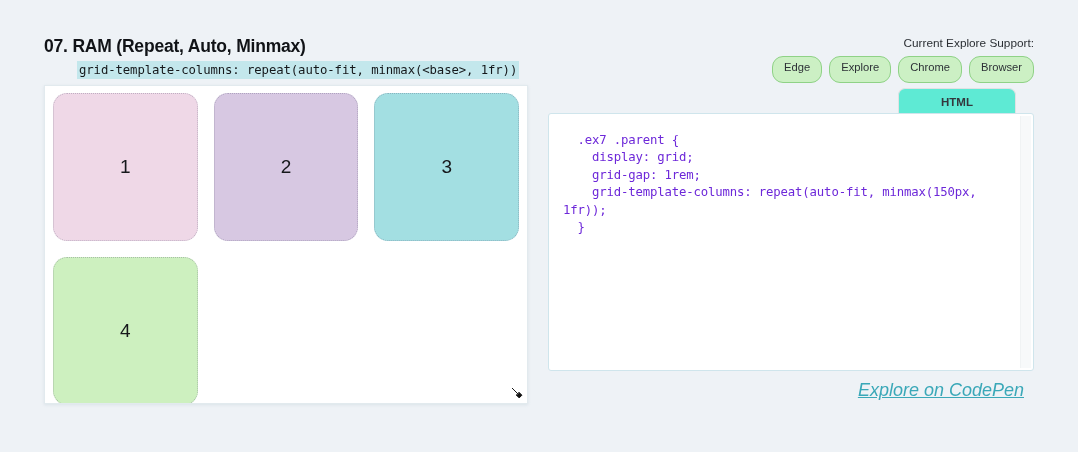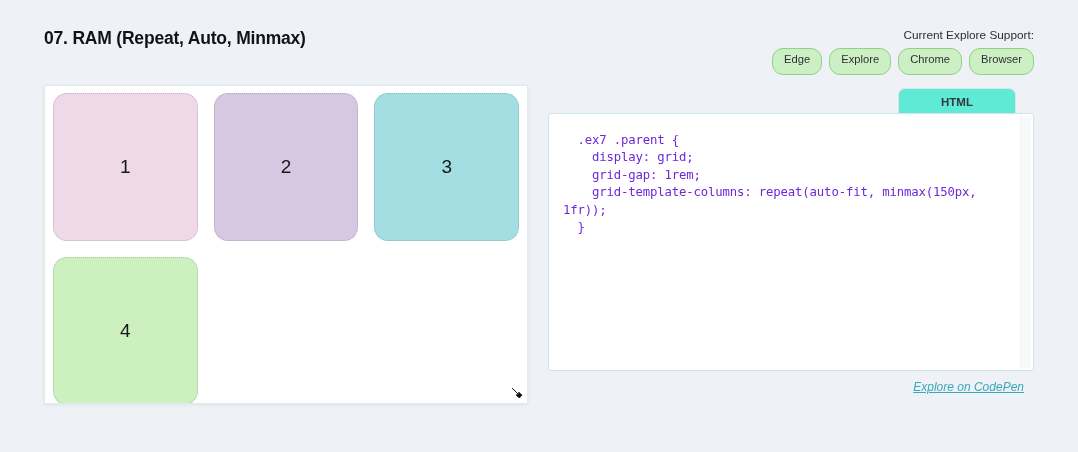--- a/index.html
+++ b/index.html
@@ -26,7 +26,7 @@
   .header {
     position: absolute;
     left: 44px;
-    top: 28px;
+    top: 36px;
     width: 990px;
     height: 46px;
     text-decoration: underline;

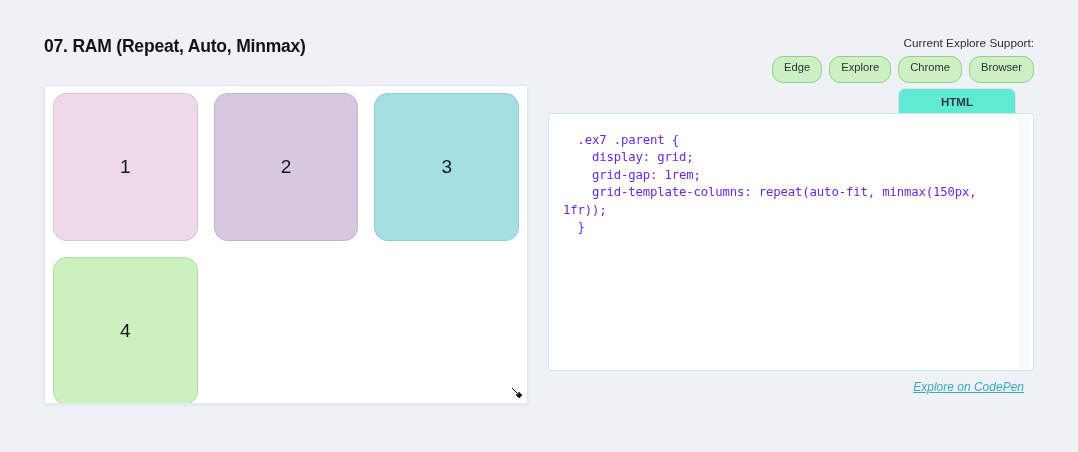--- a/index.html
+++ b/index.html
@@ -258,6 +258,9 @@
 
     <div class="title-block">
       <div class="page-title">07. RAM (Repeat, Auto, Minmax)</div>
+      <div class="subtitle-row">
+        <span class="subtitle-code">grid-template-columns: repeat(auto-fit, minmax(&lt;base&gt;, 1fr))</span>
+      </div>
     </div>
 
     <div class="support-block">

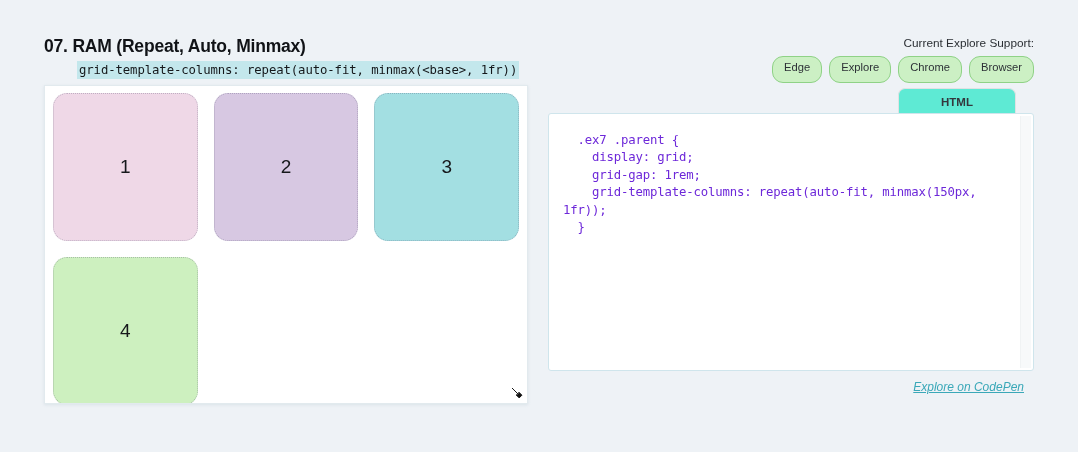--- a/index.html
+++ b/index.html
@@ -240,7 +240,7 @@
     position: absolute;
     right: 10px;
     top: 295px;
-    font-size: 12px;
+    font-size: 18px;
     font-style: italic;
     color: #3aa8b8;
     text-decoration: underline;

